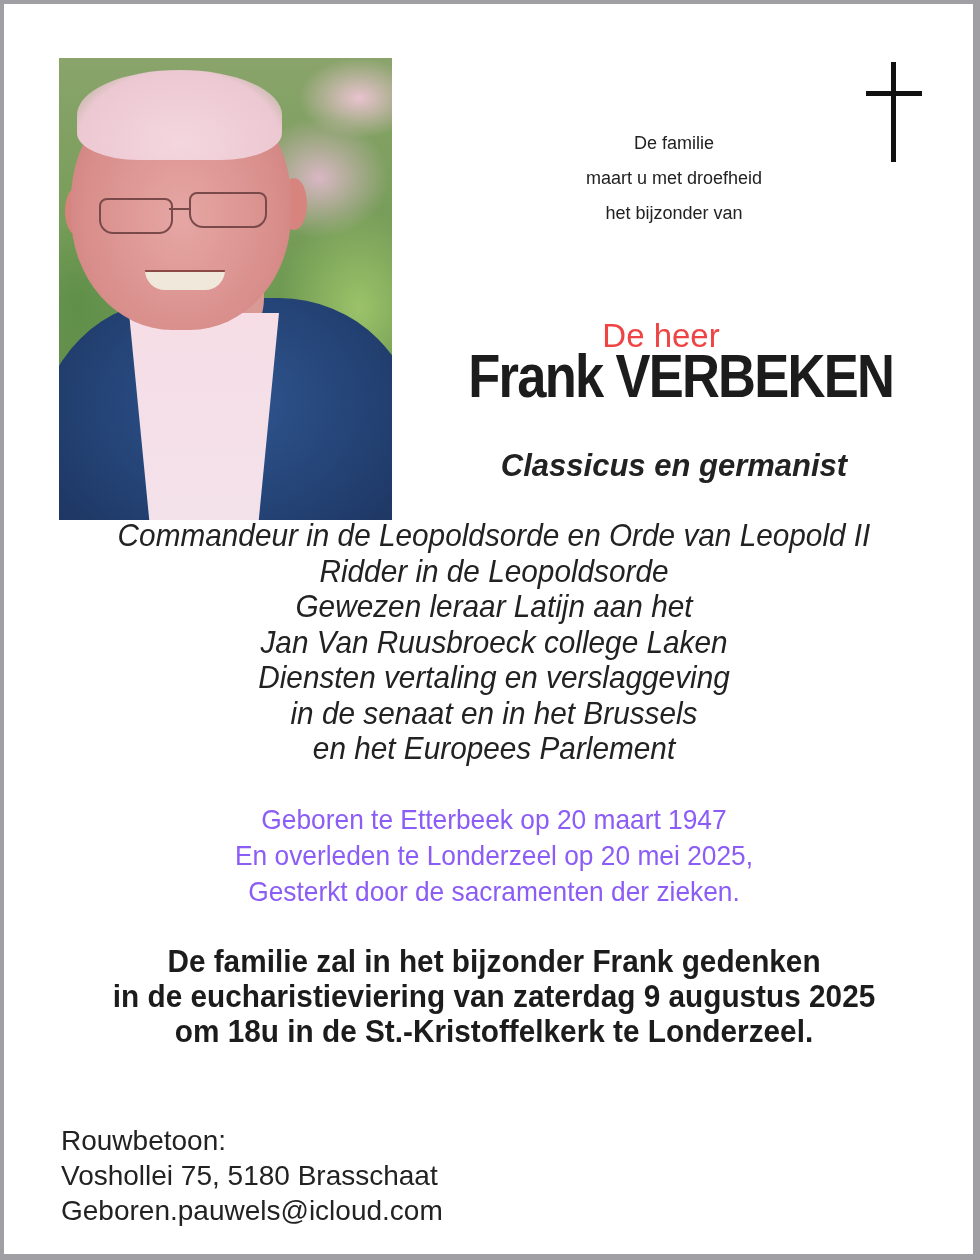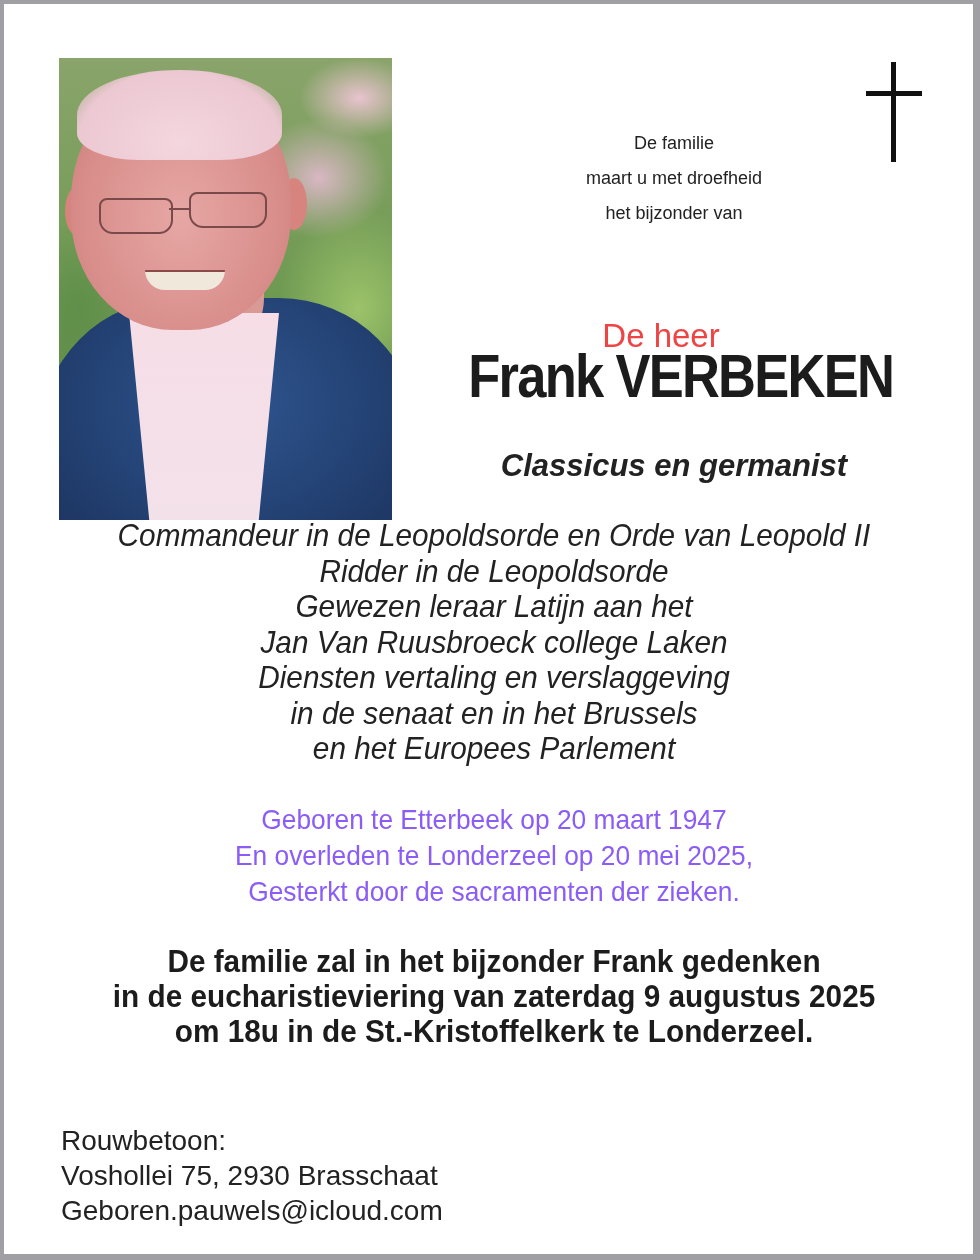--- a/index.html
+++ b/index.html
@@ -179,7 +179,7 @@
 
   <div class="condolences">
     <div class="line">Rouwbetoon:</div>
-    <div class="line">Voshollei 75, 2930 Brasschaat</div>
+    <div class="line">Voshollei 75, 5180 Brasschaat</div>
     <div class="line">Geboren.pauwels@icloud.com</div>
   </div>
 

